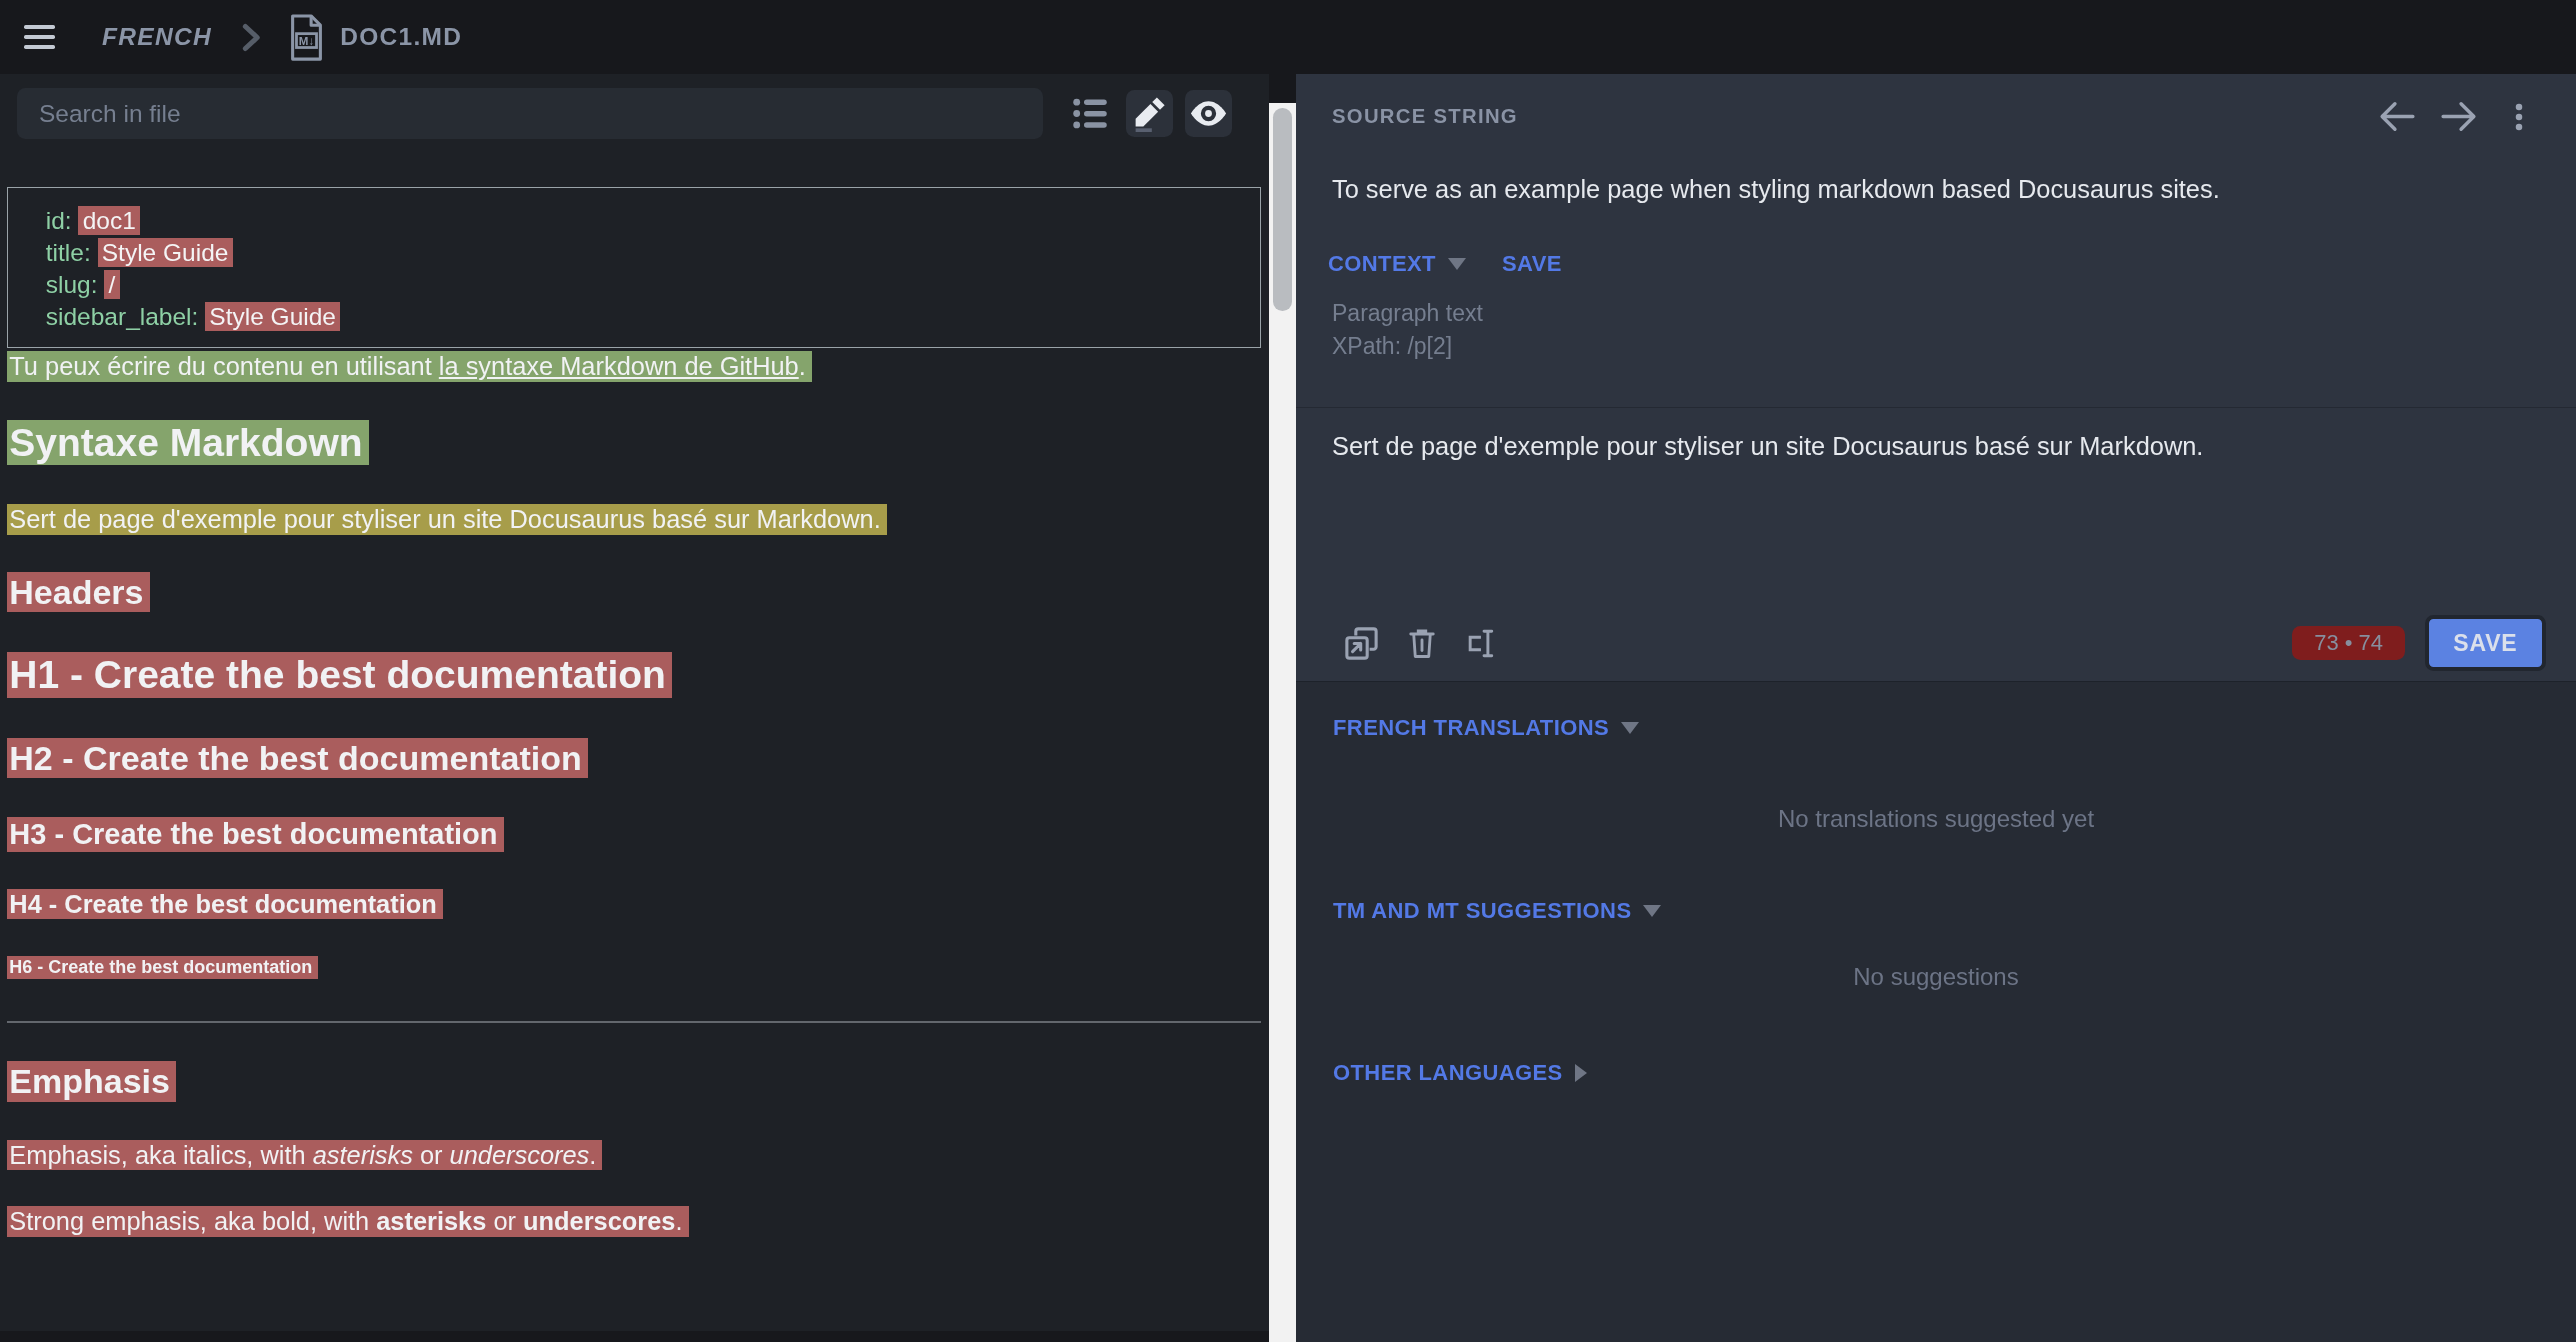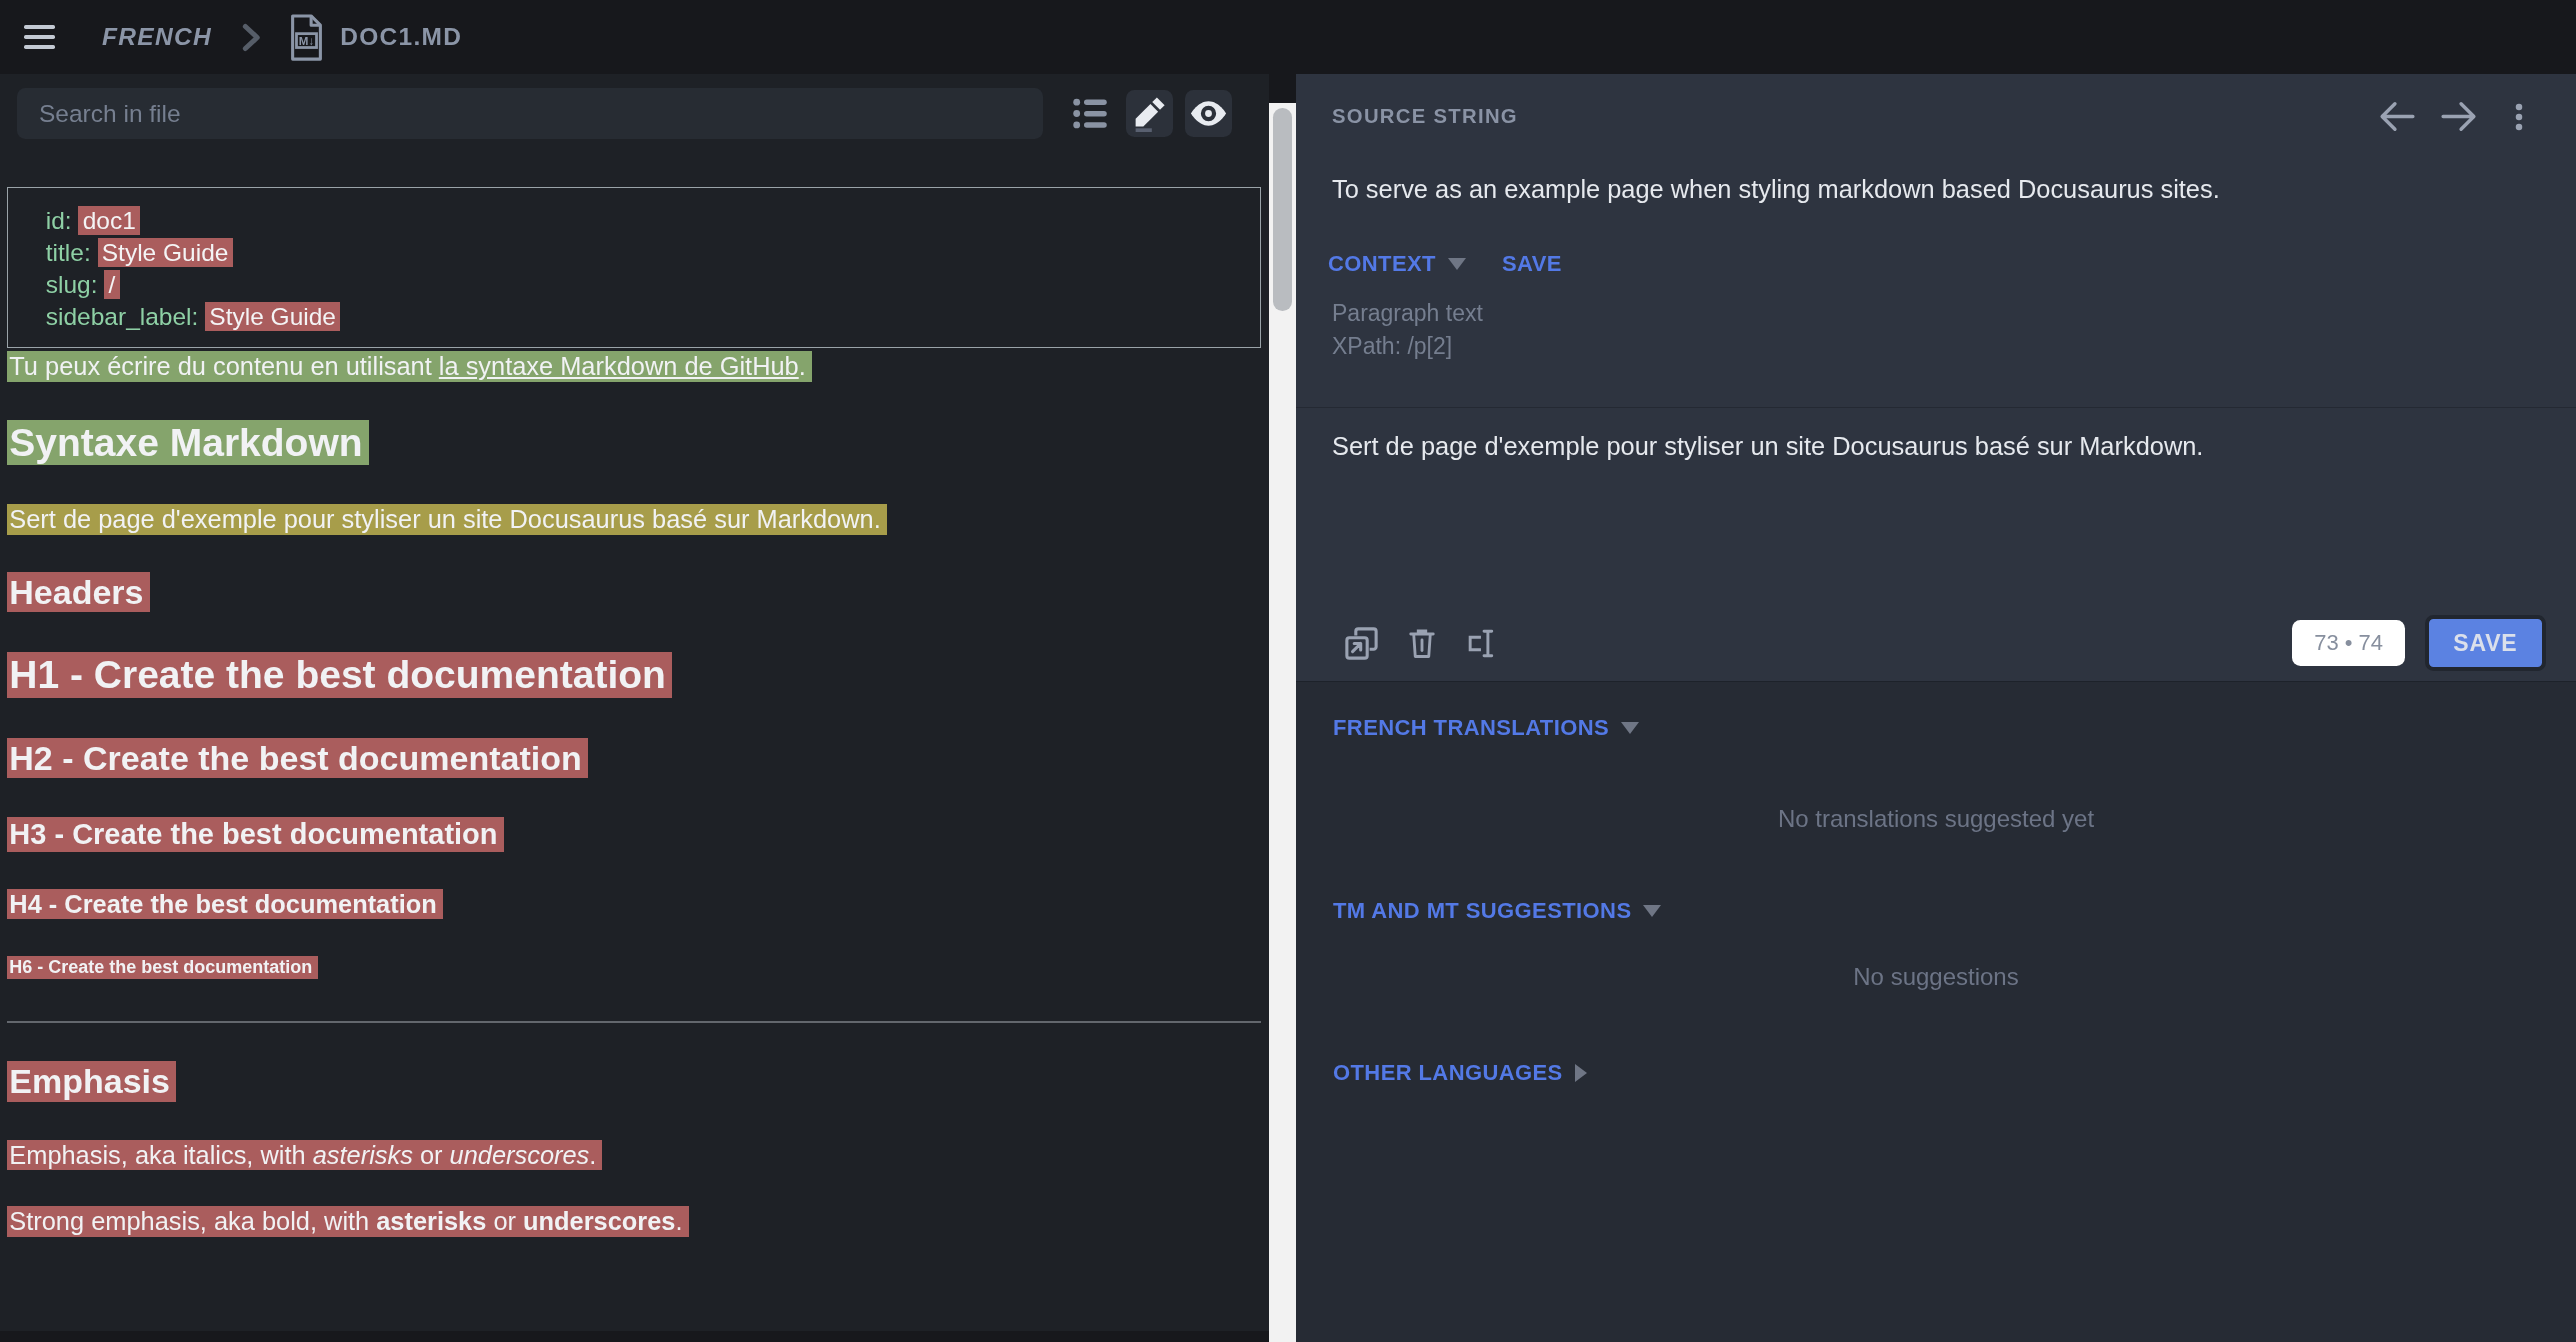--- a/index.html
+++ b/index.html
@@ -94,8 +94,8 @@
   .action-btn { width:47px; height:47px; display:flex; align-items:center; justify-content:center;
                 cursor:pointer; margin-right:13.5px; }
   .action-bar .spacer { flex:1; }
-  .count-badge { background:#ffffff; color:#878f9e; font-size:22px; border-radius:8.5px;
-                 height:46px; display:flex; align-items:center; padding:0 22px; }
+  .count-badge { background:#7f1d1d; color:#878f9e; font-size:22px; border-radius:8.5px;
+                 height:34px; display:flex; align-items:center; padding:0 22px; }
   .save-btn { margin-left:20.3px; background:#5b82e2; border:4.2px solid #21262f; border-radius:8.5px;
               color:#dbe0eb; font-weight:bold; font-size:23px; letter-spacing:0.8px; height:56px;
               padding:0 24px; cursor:pointer; font-family:"Liberation Sans", sans-serif; }

